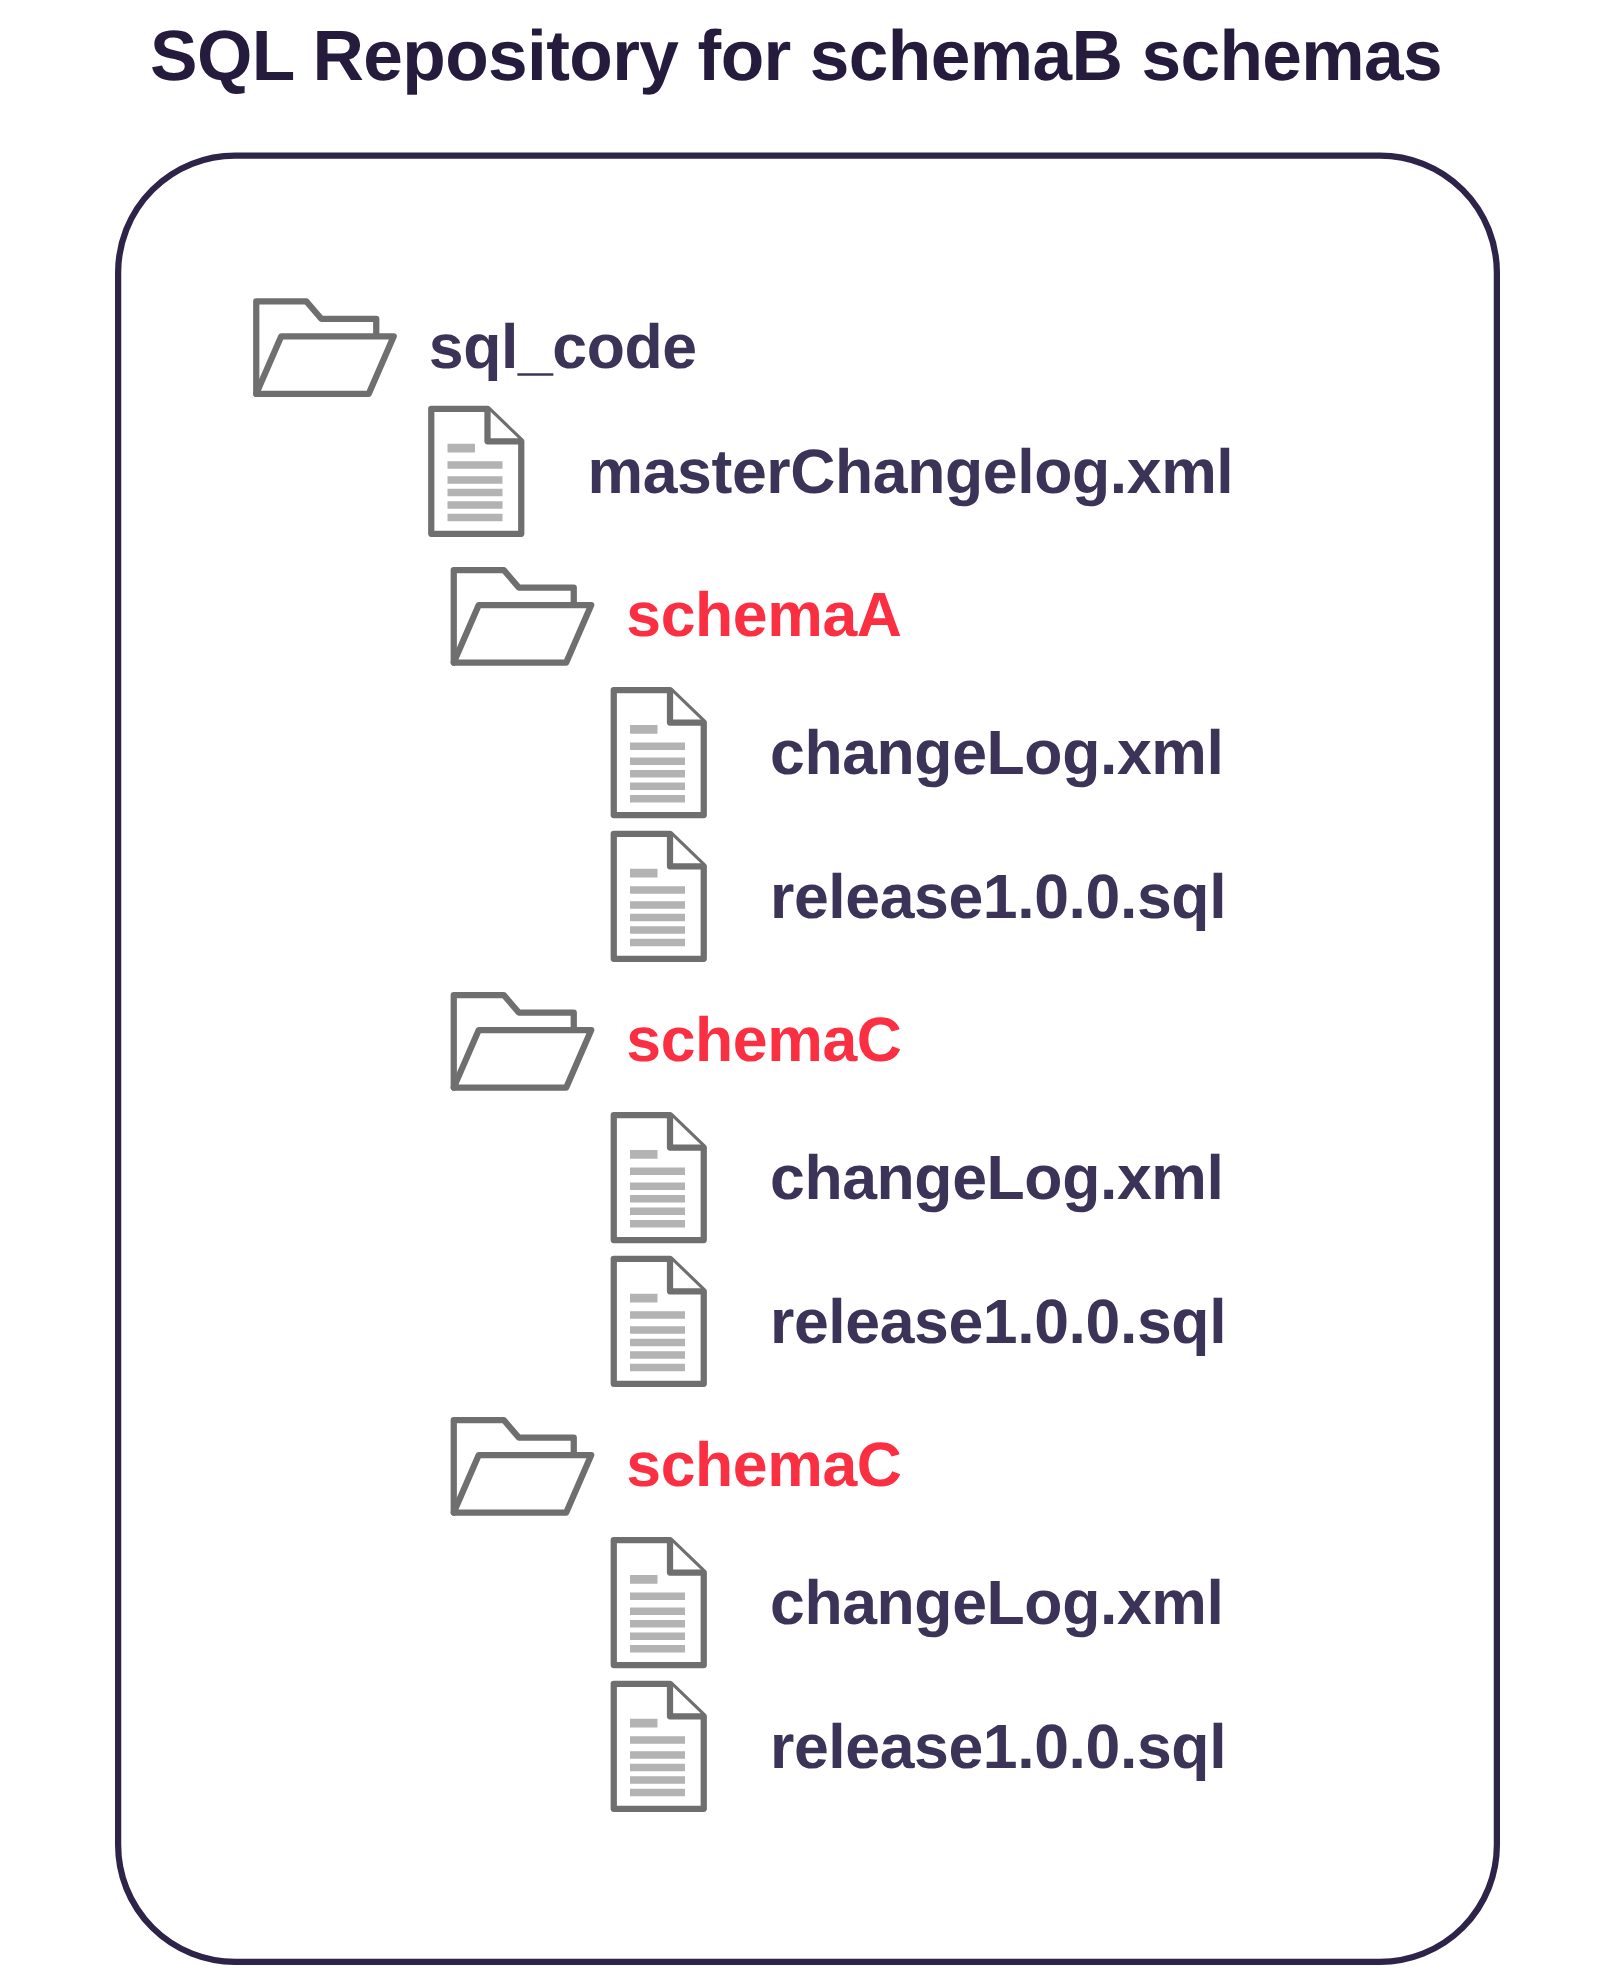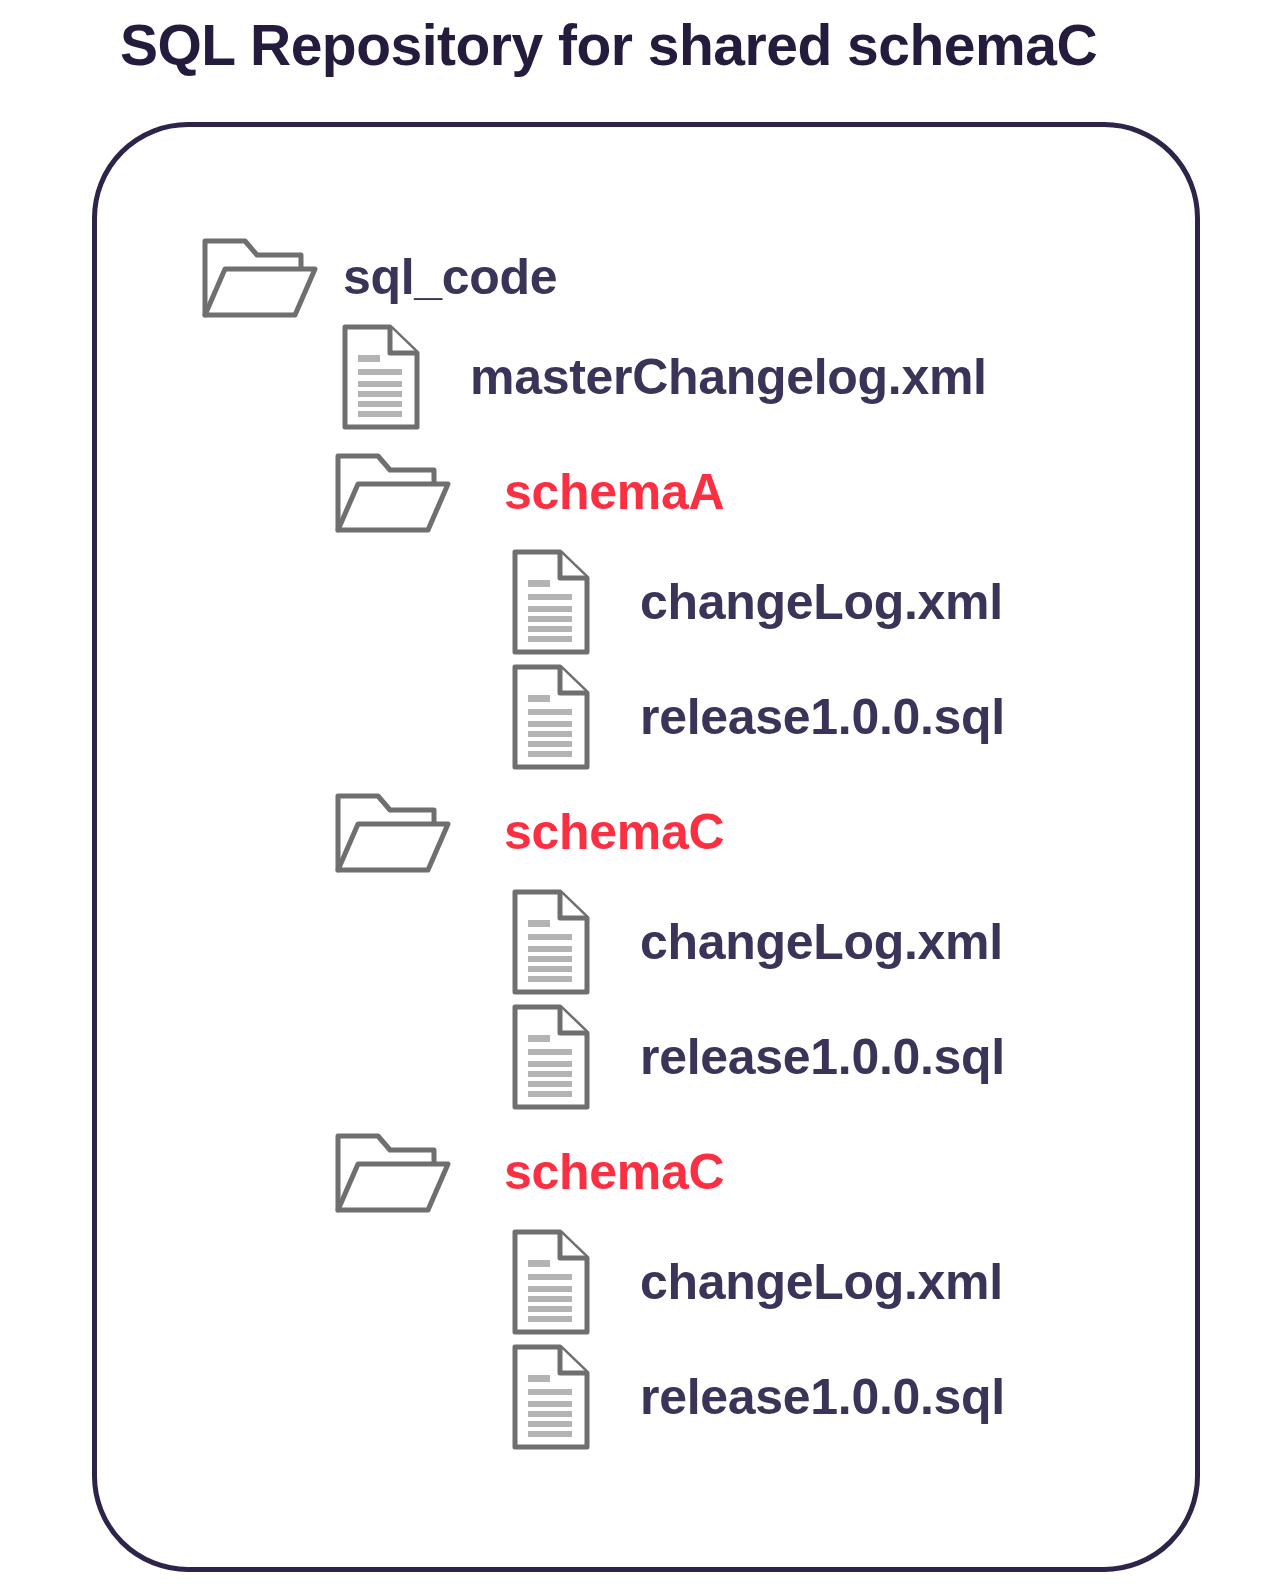--- a/index.html
+++ b/index.html
@@ -100,7 +100,7 @@
 
 <div id="diagram-root">
 
-  <div id="page-title">SQL Repository for shared schemaC</div>
+  <div id="page-title">SQL Repository for schemaB schemas</div>
 
   <div id="repo-container">
     <div id="file-tree">

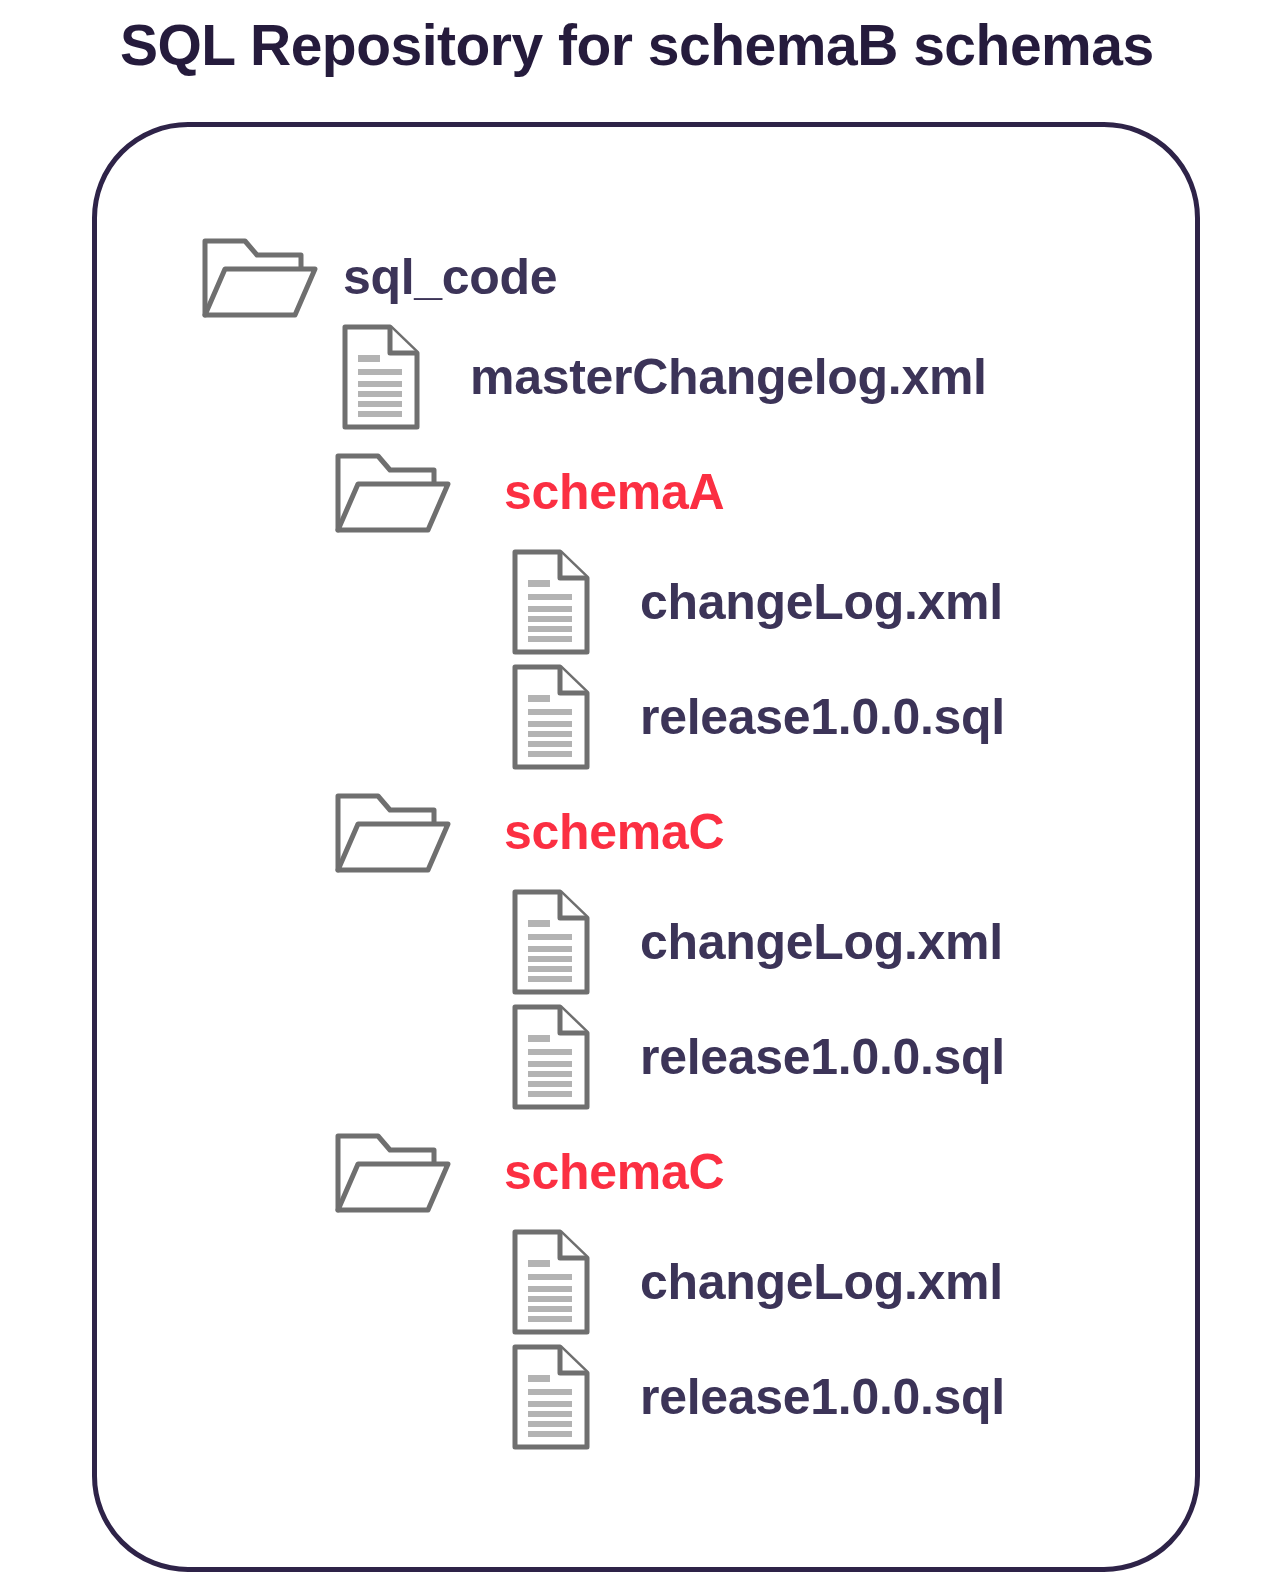--- a/index.html
+++ b/index.html
@@ -86,7 +86,7 @@
   
   .lvl-0 { left: 104px; }
   .lvl-1 { left: 243px; }
-  .lvl-2 { left: 237px; gap: 28px; }
+  .lvl-2 { left: 262px; }
   .lvl-3 { left: 413px; }
 
   .folder-row .row-label { margin-left: 24px; }

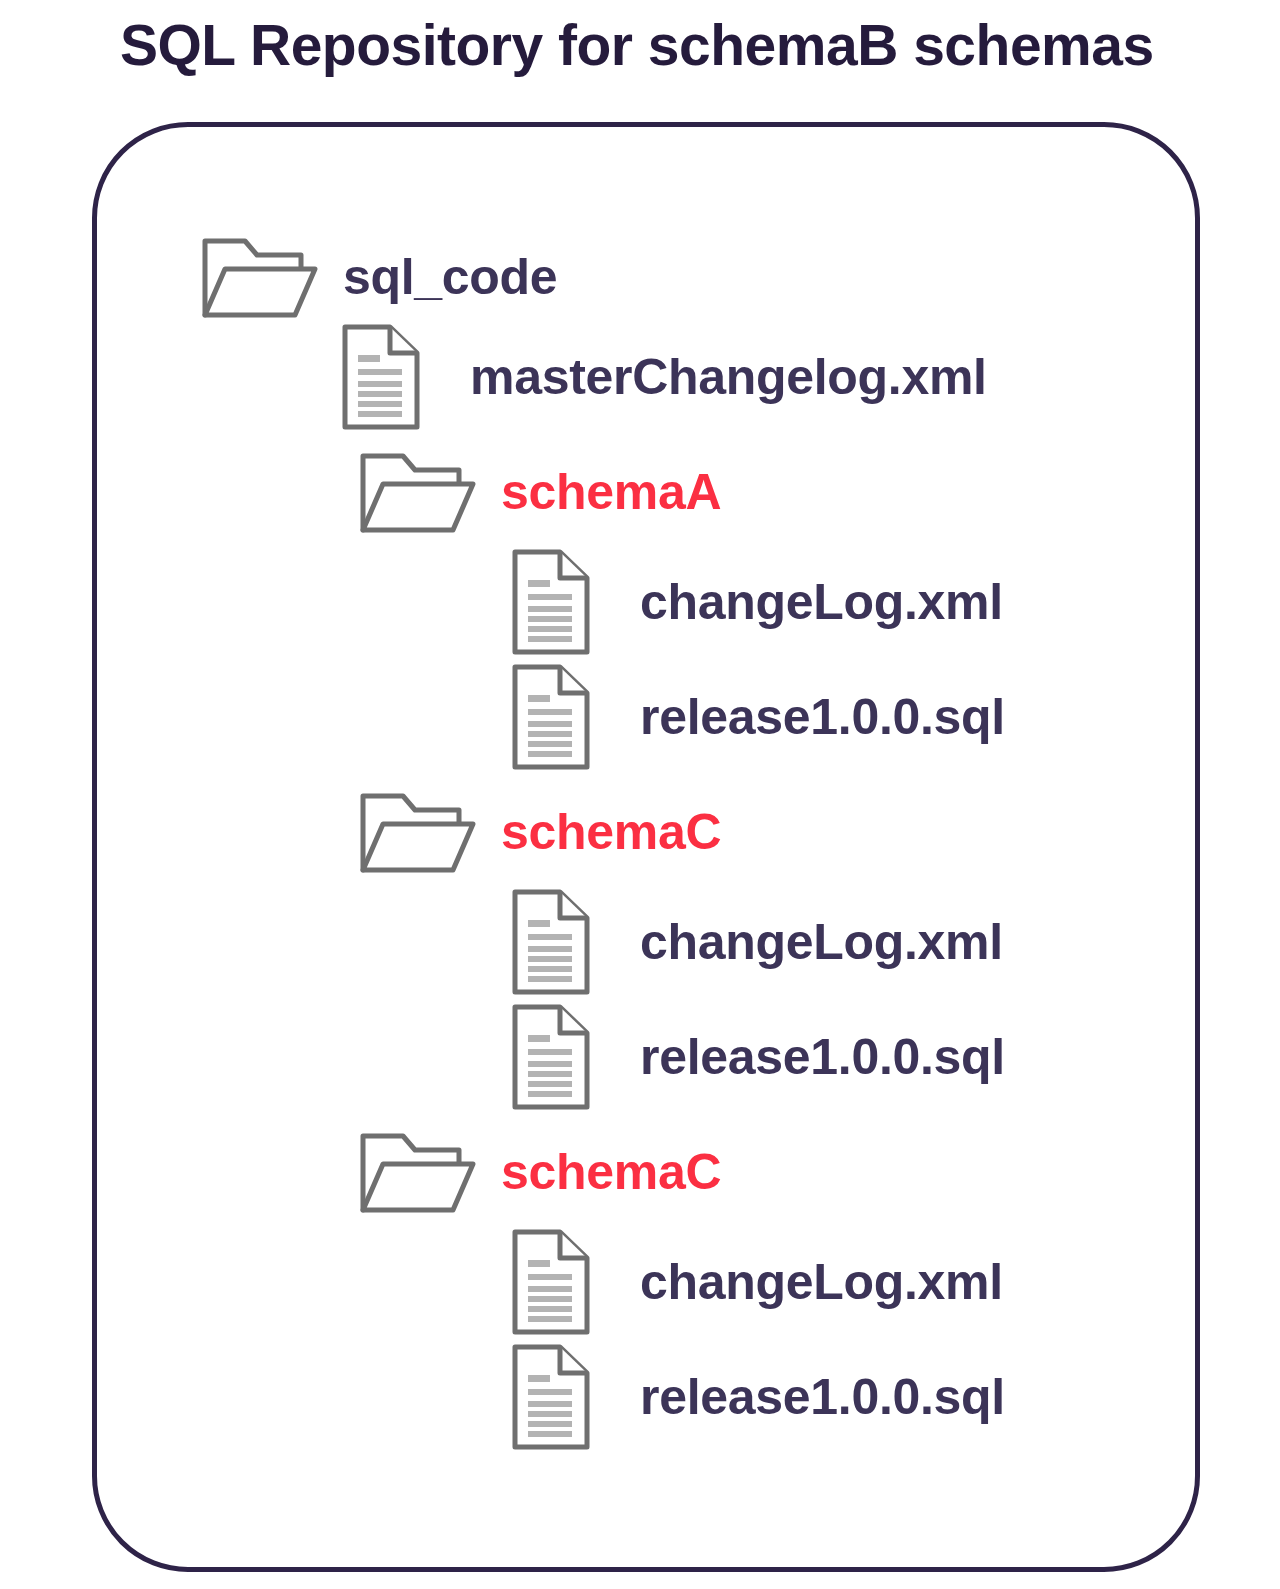--- a/index.html
+++ b/index.html
@@ -87,7 +87,7 @@
   .lvl-0 { left: 104px; }
   .lvl-1 { left: 243px; }
   .lvl-2 { left: 262px; }
-  .lvl-3 { left: 413px; }
+  .lvl-3 { left: 389px; }
 
   .folder-row .row-label { margin-left: 24px; }
   .file-row   .row-label { margin-left: 48px; }

